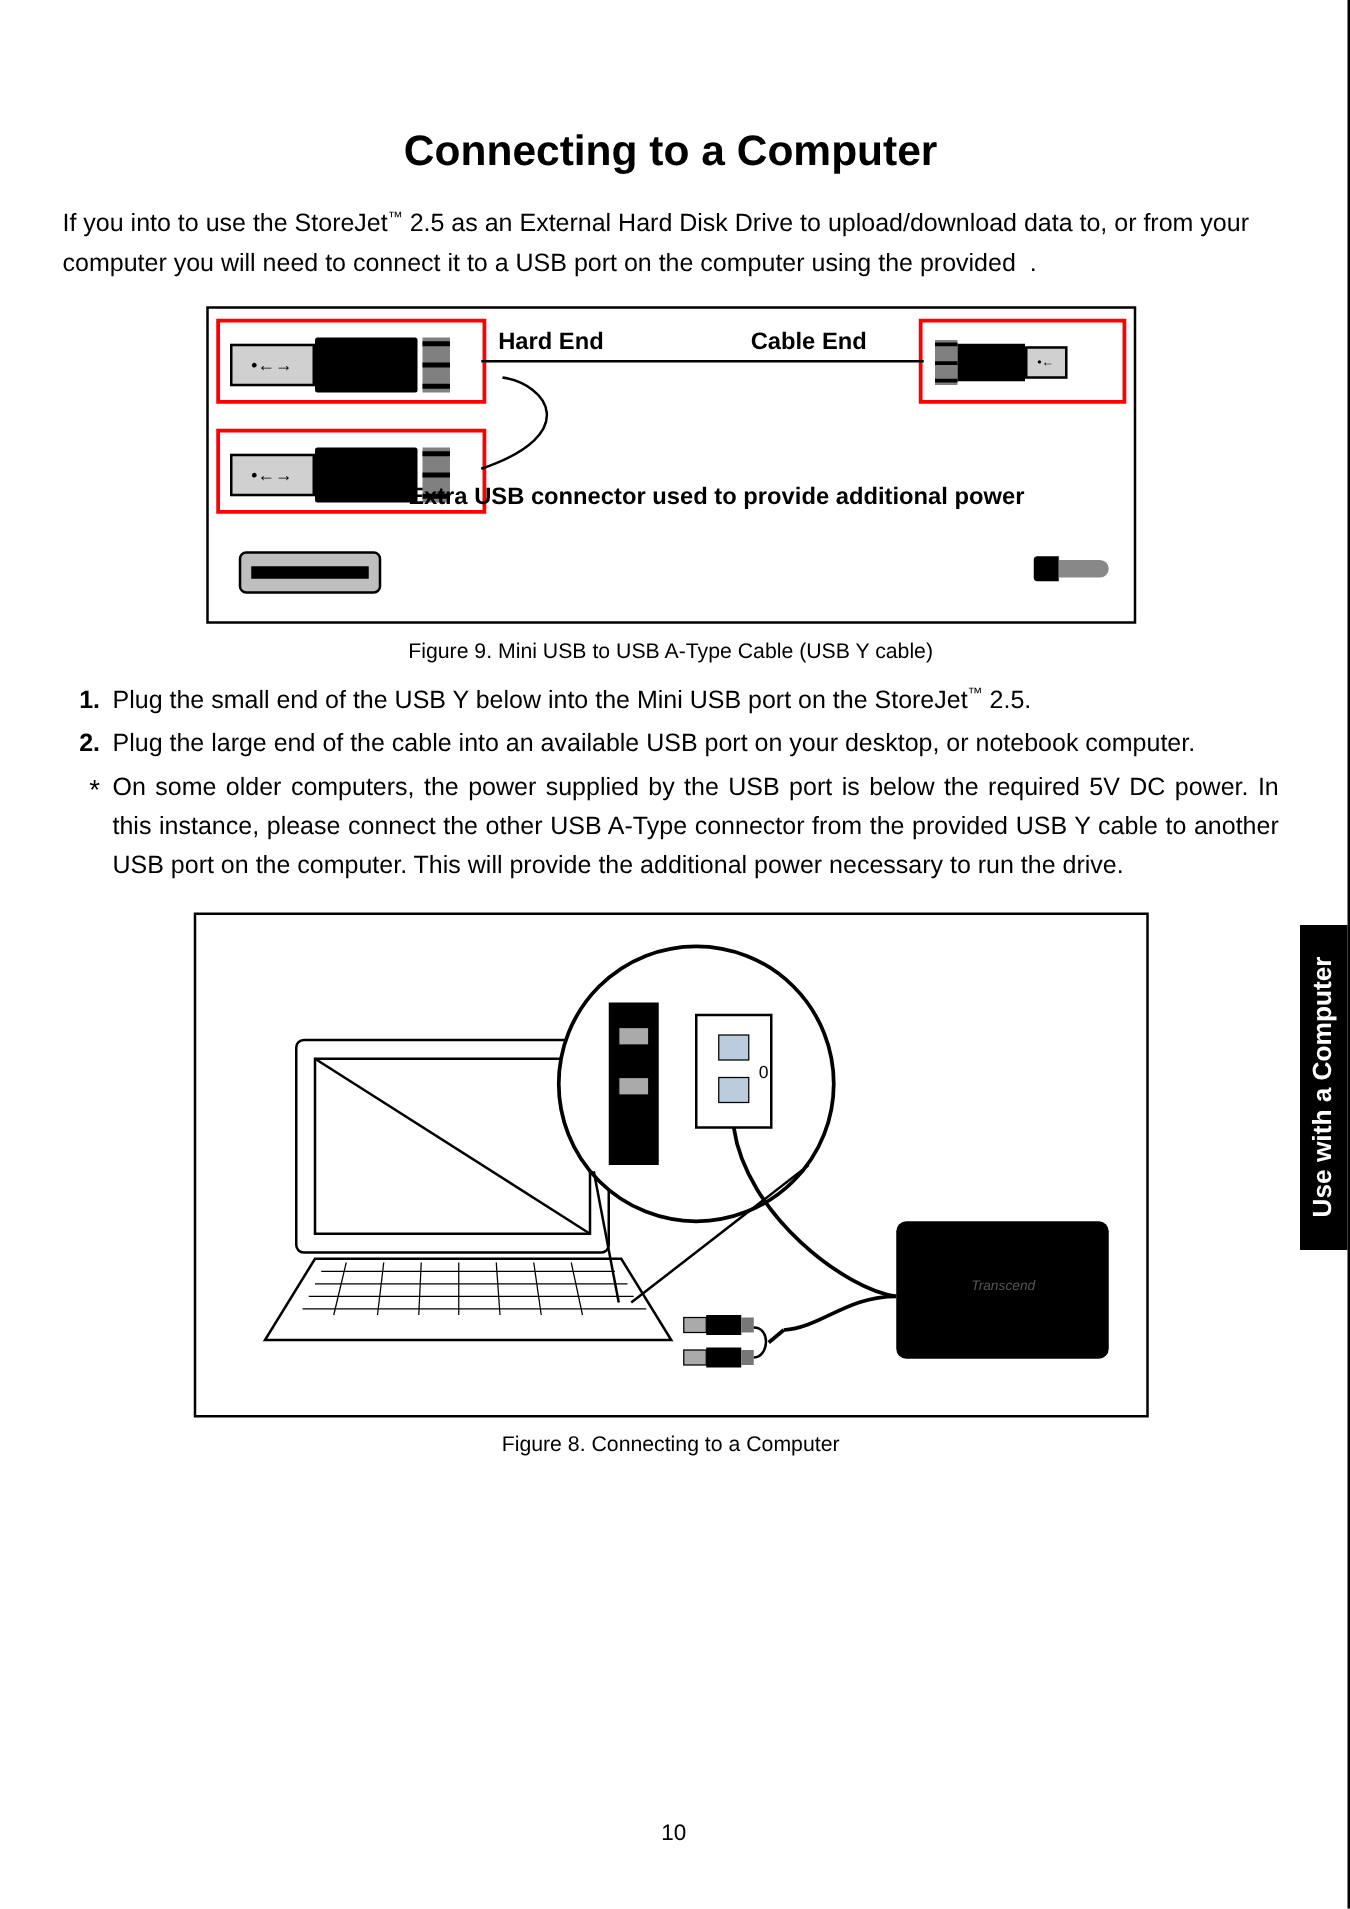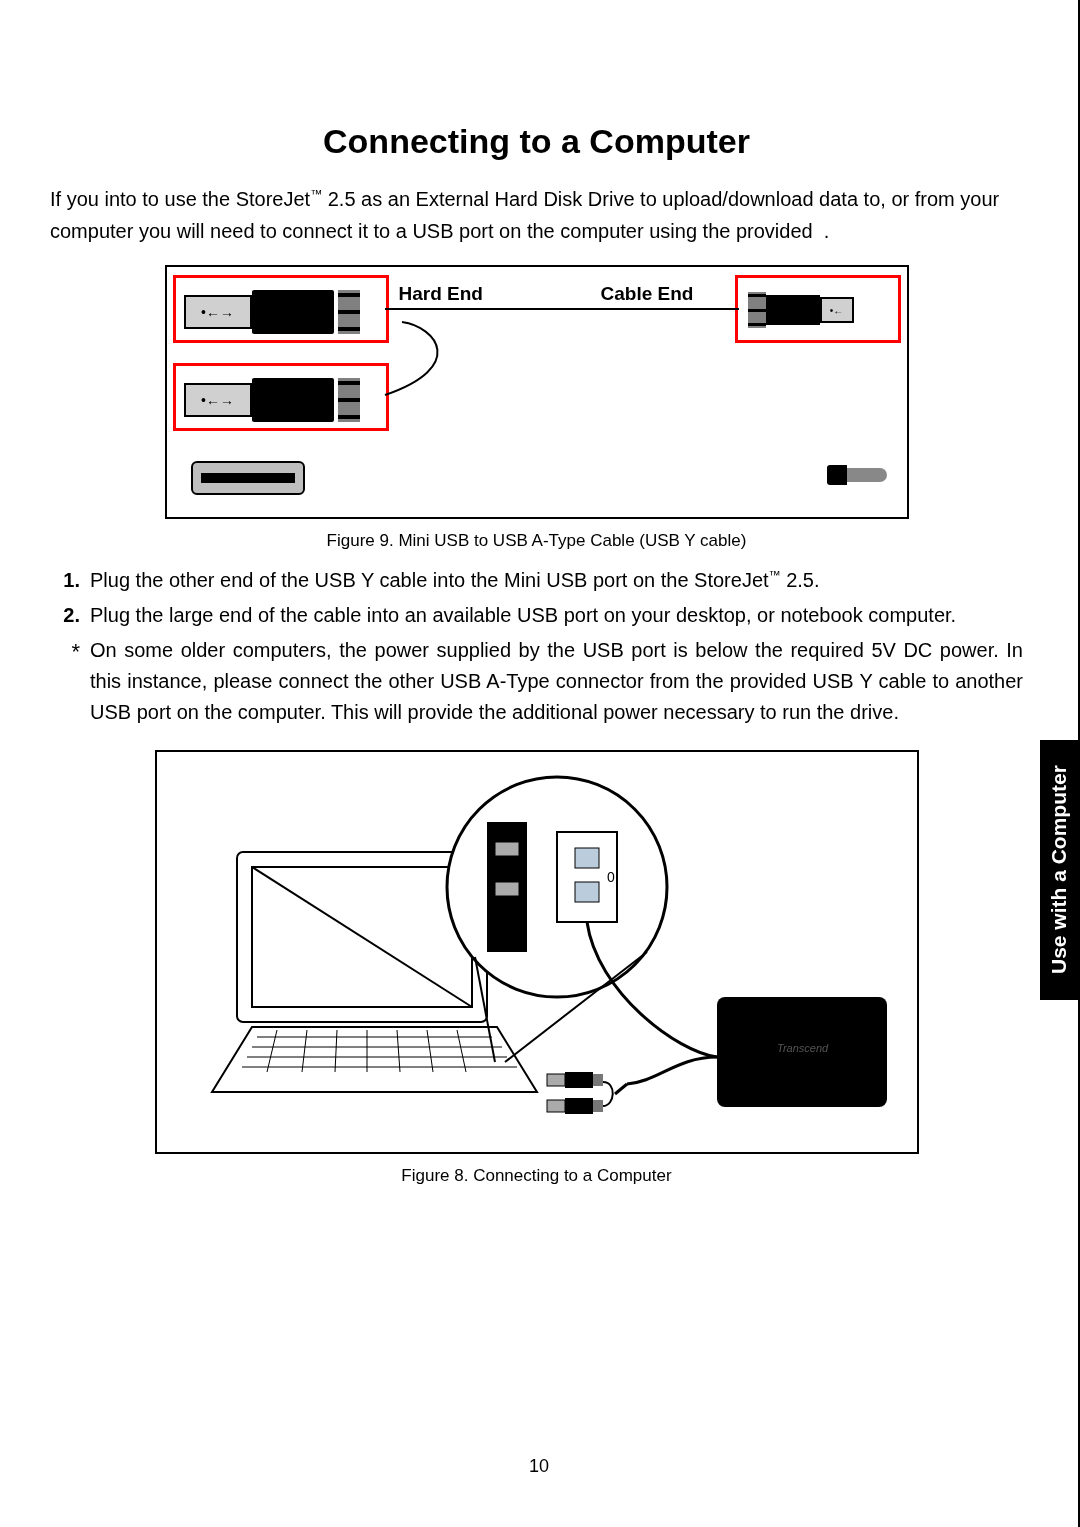--- a/index.html
+++ b/index.html
@@ -17,7 +17,7 @@
     width: 100%;
     height: 100%;
     box-sizing: border-box;
-    padding: 92px 55px 0 50px;
+    padding: 72px 55px 0 50px;
     border-right: 2px solid #000;
   }
   

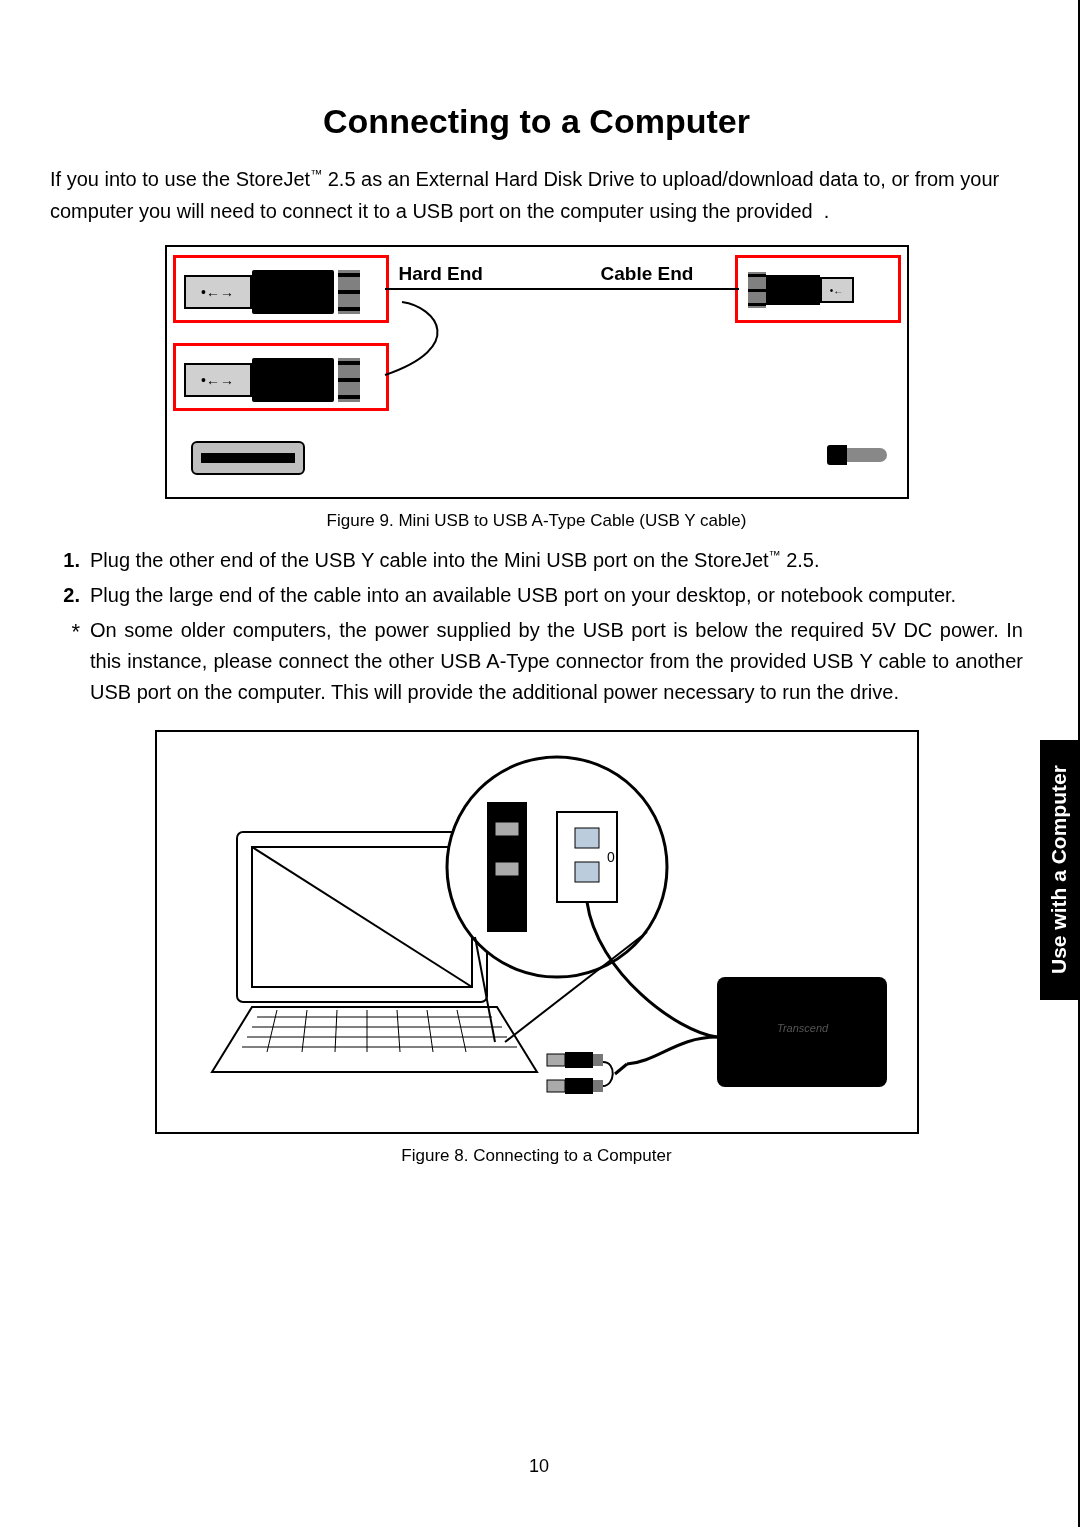--- a/index.html
+++ b/index.html
@@ -274,6 +274,7 @@
         <path d="M218 128 C 300 100, 270 60, 235 55" stroke="#000" stroke-width="2" fill="none"></path>
       </svg>
 
+      <div class="fig7-note">Extra USB connector used to provide additional power</div>
 
       <div class="barrel" style="left:24px;top:194px;">
         <div class="b-body"></div>

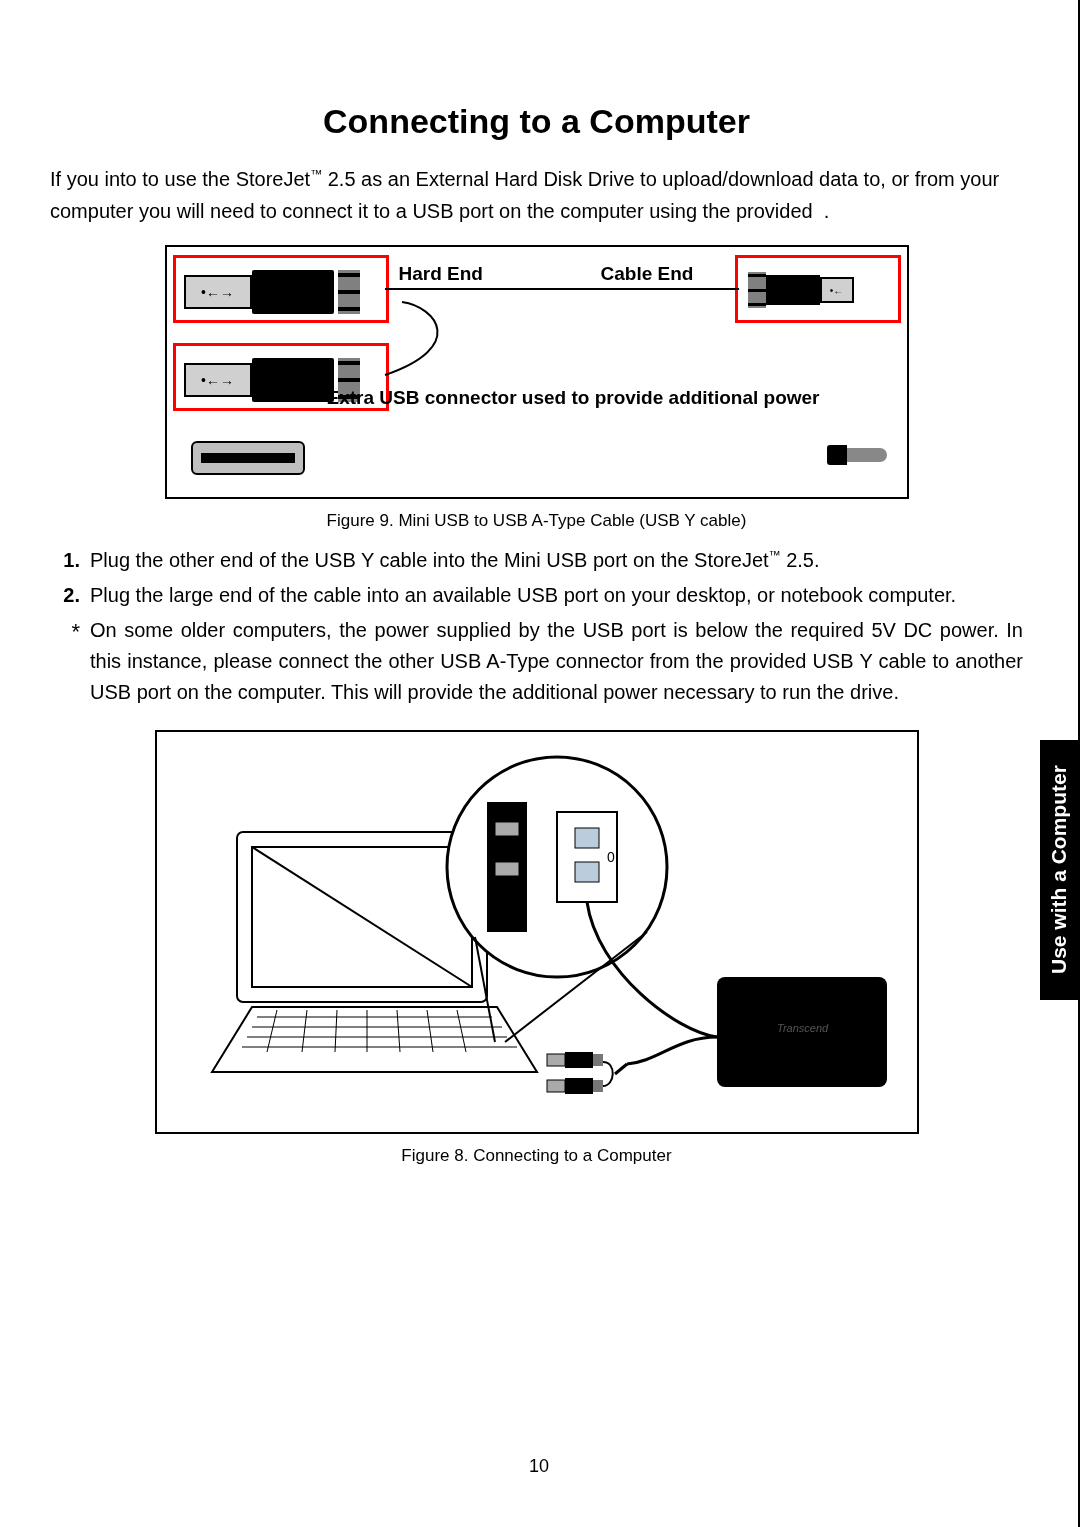--- a/index.html
+++ b/index.html
@@ -292,7 +292,7 @@
     <div class="row">
       <div class="marker">1.</div>
       <div class="text">
-        <span>Plug the other end of the USB Y cable into the Mini USB port on the </span><span class="bold"><span>StoreJet</span><sup>™</sup><span> 2.5</span></span><span>.</span>
+        <span>Plug the small end of the USB Y below into the Mini USB port on the </span><span class="bold"><span>StoreJet</span><sup>™</sup><span> 2.5</span></span><span>.</span>
       </div>
     </div>
     <div class="row">

